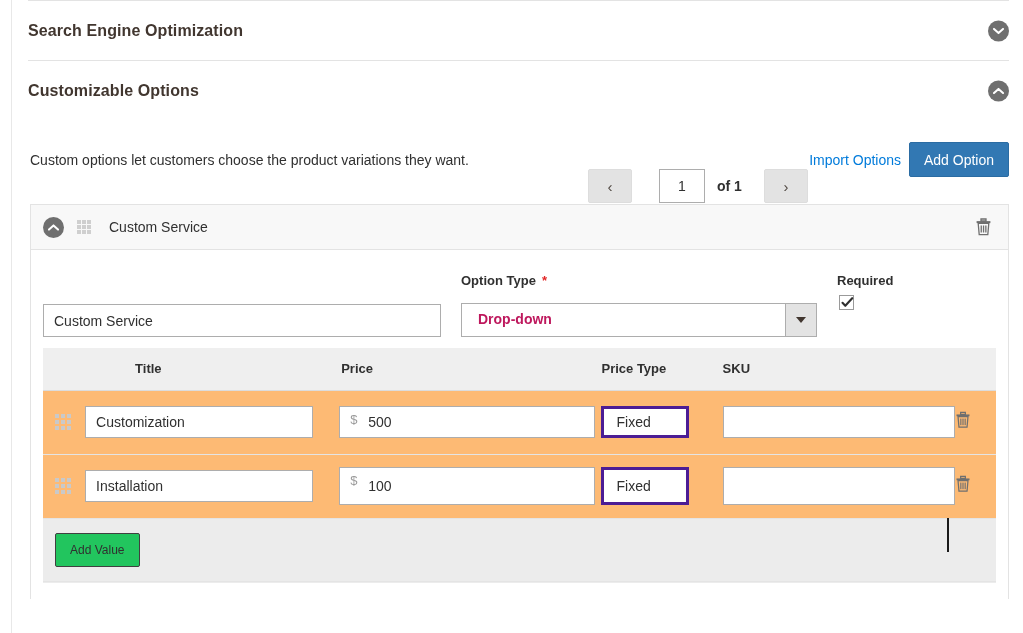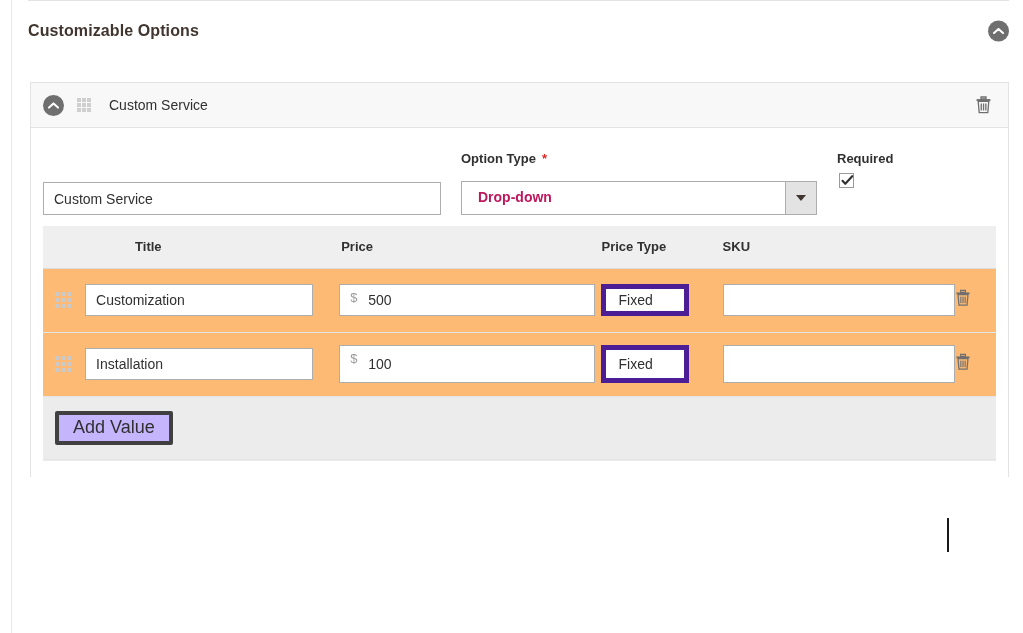--- a/index.html
+++ b/index.html
@@ -332,6 +332,14 @@
 
   <div class="content">
 
+    <div class="section-head">
+      <span class="section-title">Search Engine Optimization</span>
+      <span class="toggle-circle">
+        <svg width="11" height="7" viewBox="0 0 11 7">
+            <path d="M1 1.4 L5.5 5.6 L10 1.4" stroke="#ffffff" stroke-width="2" fill="none" stroke-linecap="round" stroke-linejoin="round"></path>
+          </svg>
+      </span>
+    </div>
 
     <div class="section-head">
       <span class="section-title">Customizable Options</span>

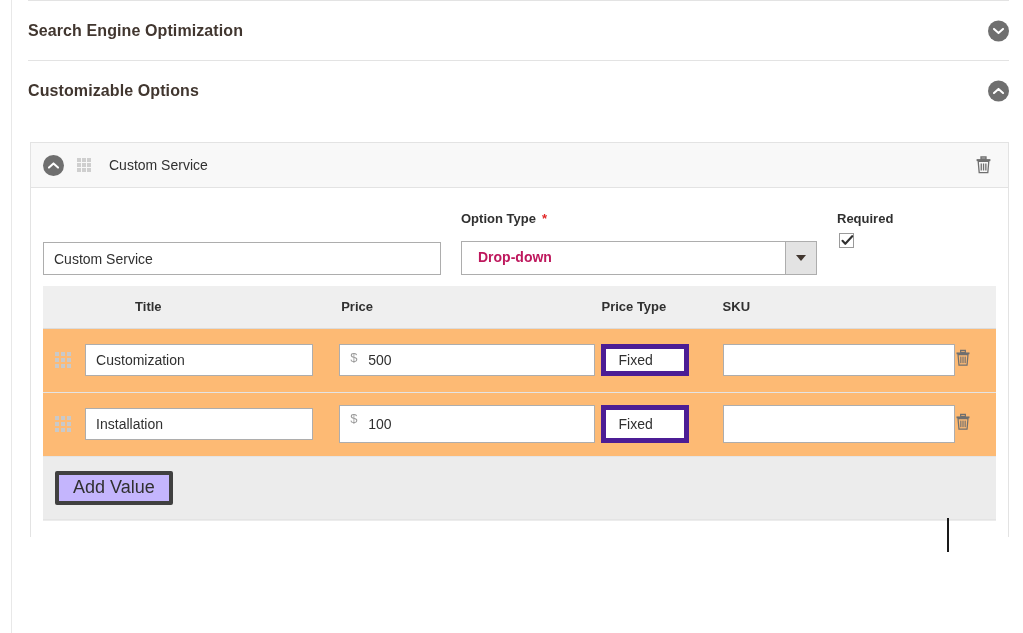--- a/index.html
+++ b/index.html
@@ -352,6 +352,19 @@
 
     <div class="opt-body">
 
+      <div class="desc-row">
+        <span class="desc-text">Custom options let customers choose the product variations they want.</span>
+
+        <div class="pager">
+          <div class="pg-btn">‹</div>
+          <input class="pg-input" value="1" style="">
+          <span class="pg-of">of 1</span>
+          <div class="pg-btn pg-next">›</div>
+        </div>
+
+        <a class="import-link">Import Options</a>
+        <button class="add-option-btn">Add Option</button>
+      </div>
 
       <div class="opt-panel">
 

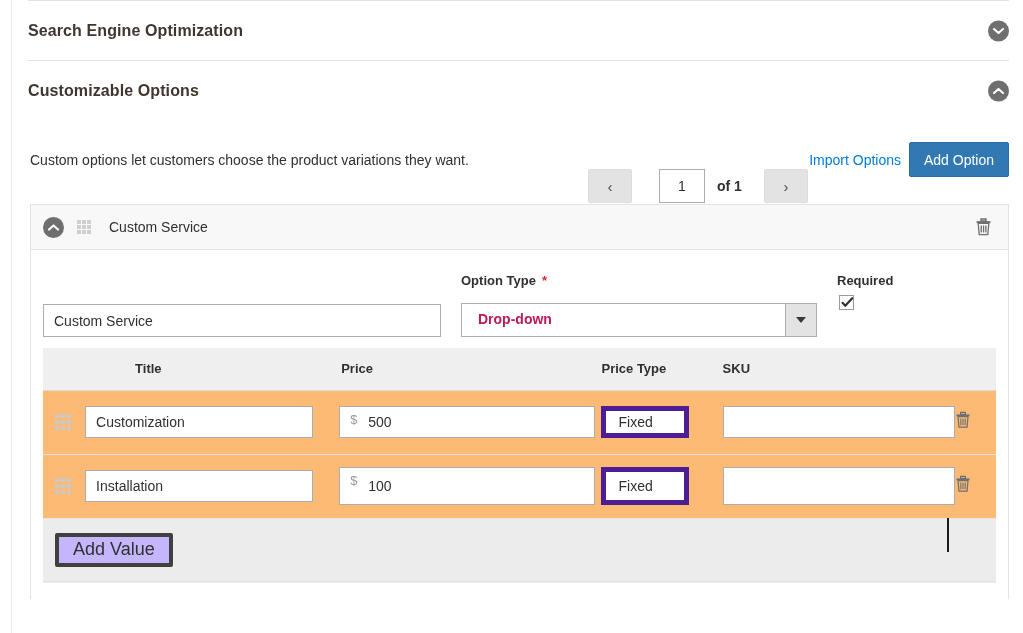--- a/index.html
+++ b/index.html
@@ -285,7 +285,7 @@
   .price-box.tall .price-inp { height: 36px; }
   .sel-fixed {
     width: 88px; height: 32px;
-    border: 5px solid #4c1d95;
+    border: 3px solid #4c1d95;
     background: #fff;
     display:flex; align-items:center;
     padding-left: 12px;

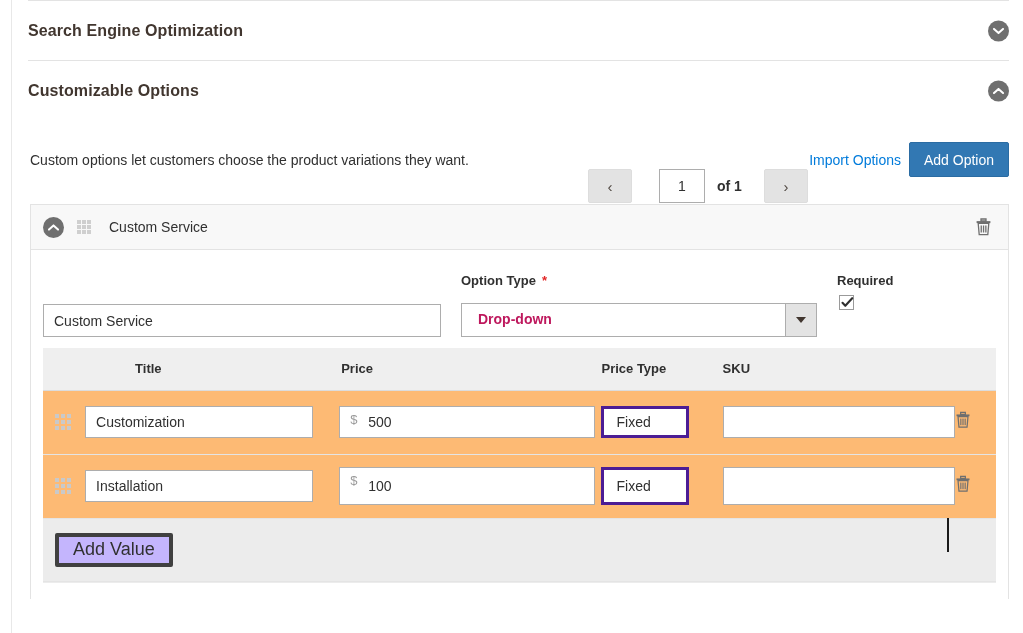--- a/index.html
+++ b/index.html
@@ -303,12 +303,12 @@
     border-bottom: 1px solid #e4e4e4;
   }
   .add-value-btn {
-    background: #c4b5fd;
-    border: 4px solid #404040;
+    background: #22c55e;
+    border: 1px solid #404040;
     border-radius: 2px;
     height: 34px;
     padding: 0 14px;
-    font-size: 18px;
+    font-size: 12px;
     color: #303030;
     font-family: "Liberation Sans", sans-serif;
     cursor: pointer;

